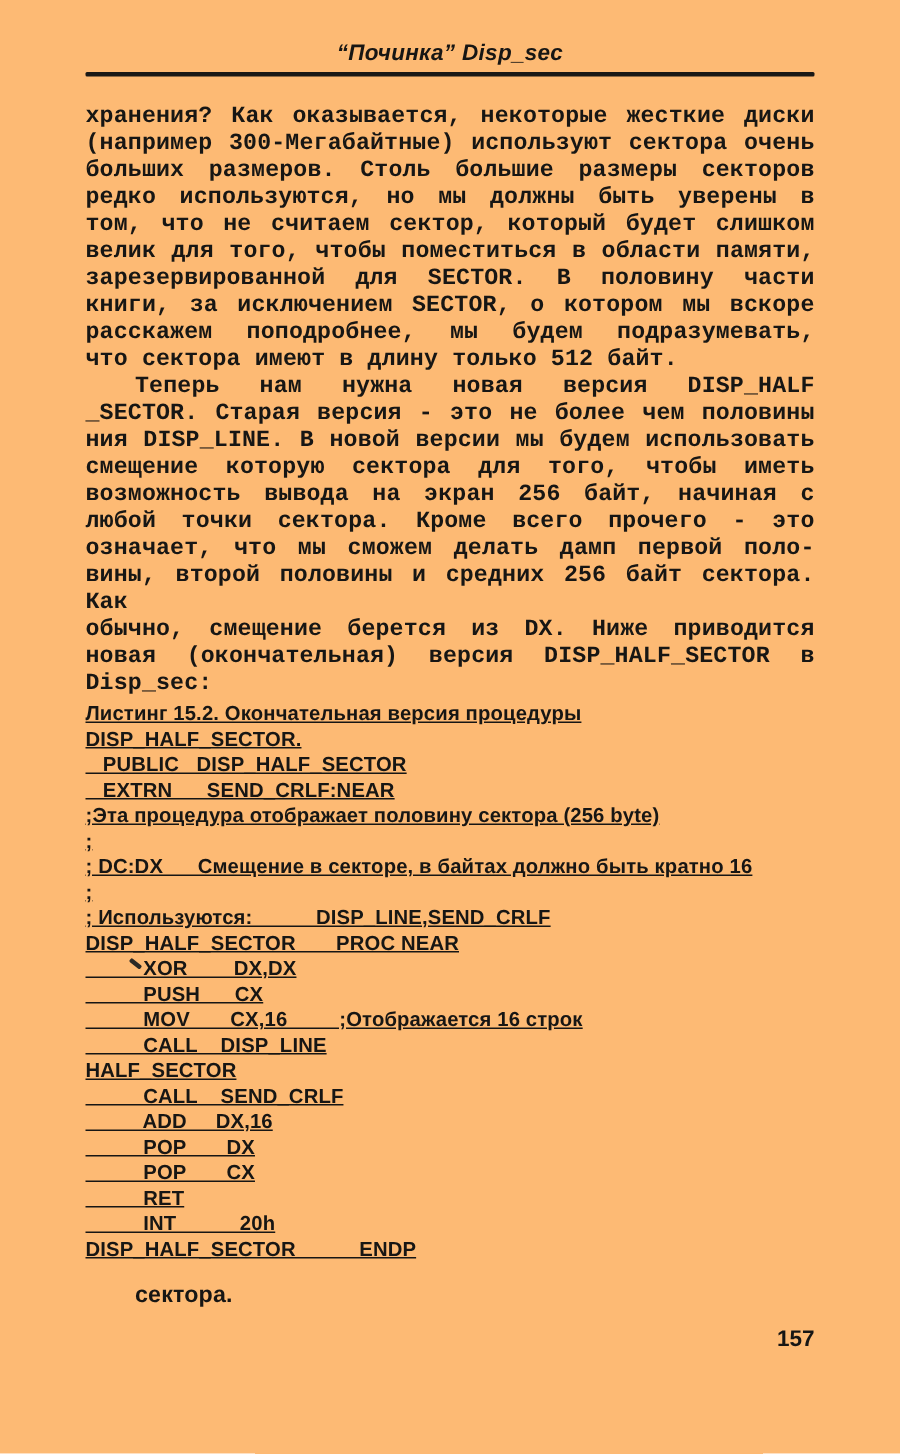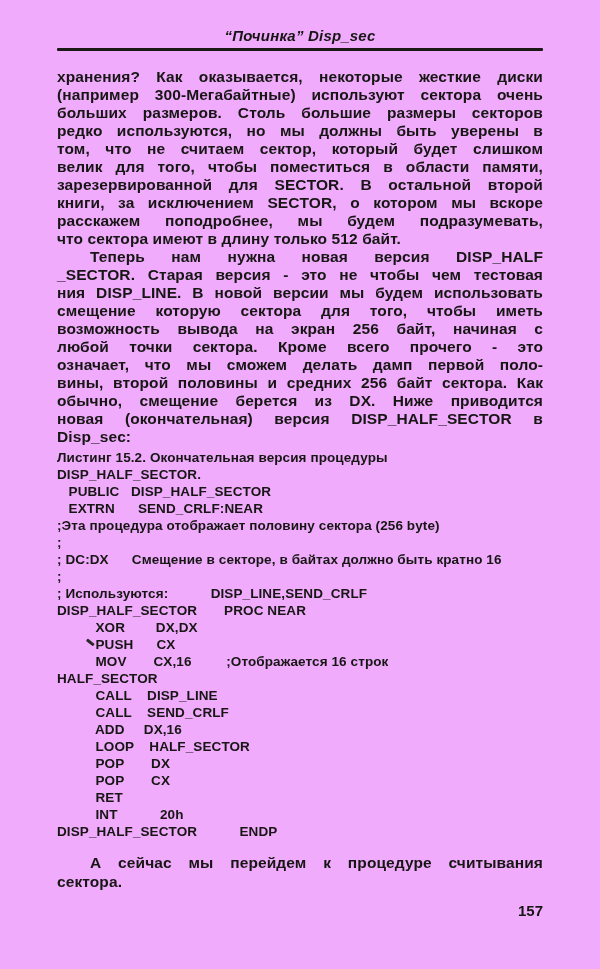--- a/index.html
+++ b/index.html
@@ -11,7 +11,7 @@
     position: relative;
     width: 600px;
     height: 969px;
-    background: #f0abfc;
+    background: #fdba74;
     color: #171614;
     font-family: "Liberation Sans", sans-serif;
     font-weight: 700;

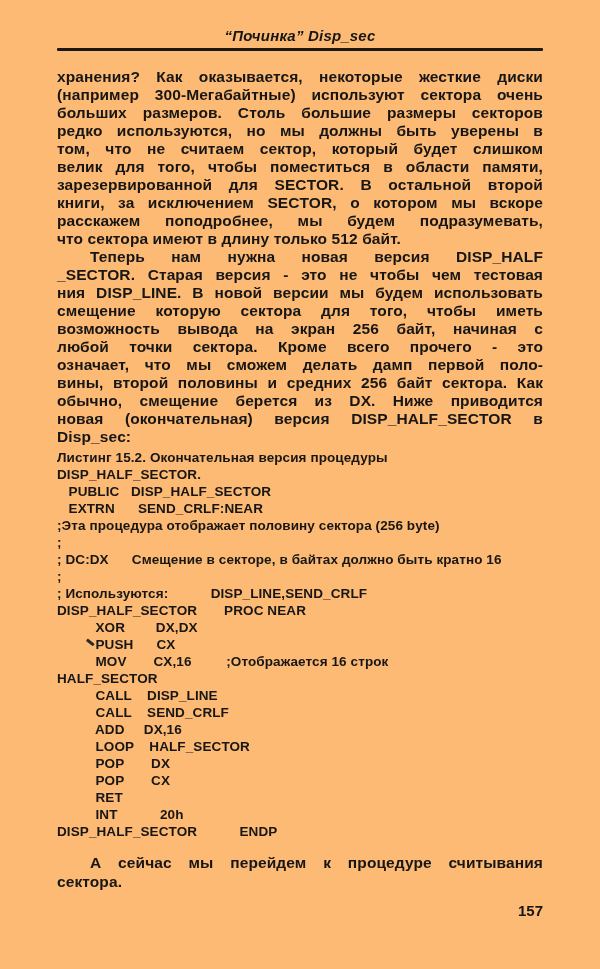--- a/index.html
+++ b/index.html
@@ -41,6 +41,7 @@
     font-size: 15.5px;
     line-height: 18px;
     letter-spacing: 0.1px;
+    font-family: Liberation Mono, monospace;
   }
   .line {
     text-align: justify;

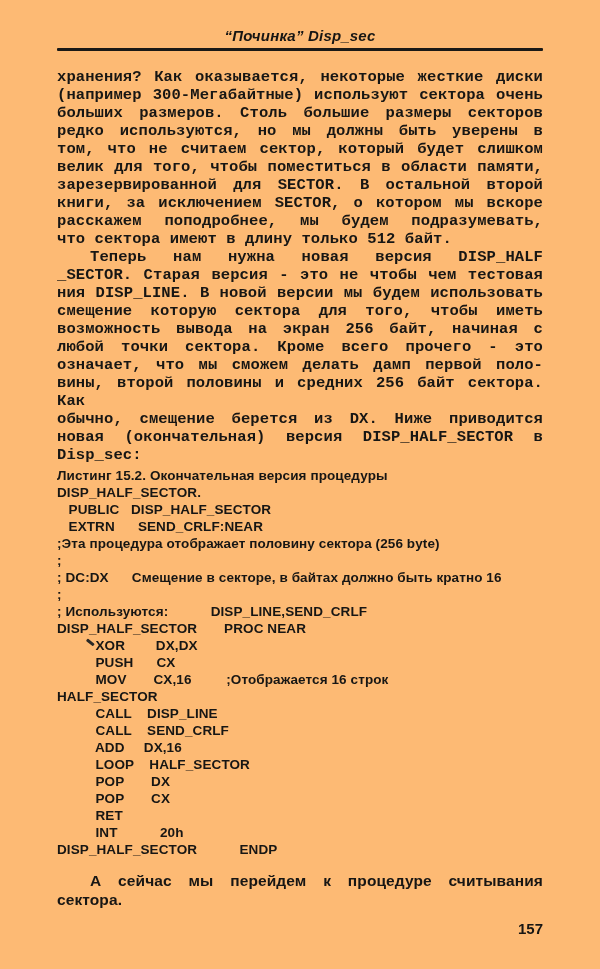--- a/index.html
+++ b/index.html
@@ -107,7 +107,7 @@
             <div class="line">редко используются, но мы должны быть уверены в</div>
             <div class="line">том, что не считаем сектор, который будет слишком</div>
             <div class="line">велик для того, чтобы поместиться в области памяти,</div>
-            <div class="line">зарезервированной для SECTOR. В остальной второй</div>
+            <div class="line">зарезервированной для SECTOR. В половину части</div>
             <div class="line">книги, за исключением SECTOR, о котором мы вскоре</div>
             <div class="line">расскажем поподробнее, мы будем подразумевать,</div>
             <div class="line lastline">что сектора имеют в длину только 512 байт.</div>

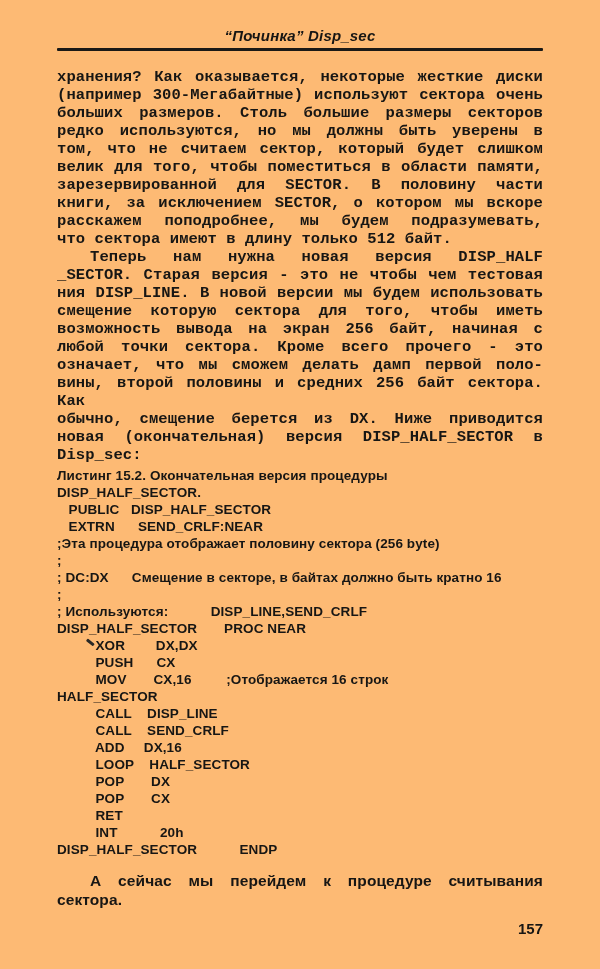--- a/index.html
+++ b/index.html
@@ -114,7 +114,7 @@
           </div>
           <div class="para indent">
             <div class="line">Теперь нам нужна новая версия DISP_HALF</div>
-            <div class="line">_SECTOR. Старая версия - это не чтобы чем тестовая</div>
+            <div class="line">_SECTOR. Старая версия - это не более чем половины</div>
             <div class="line">ния DISP_LINE. В новой версии мы будем использовать</div>
             <div class="line">смещение которую сектора для того, чтобы иметь</div>
             <div class="line">возможность вывода на экран 256 байт, начиная с</div>

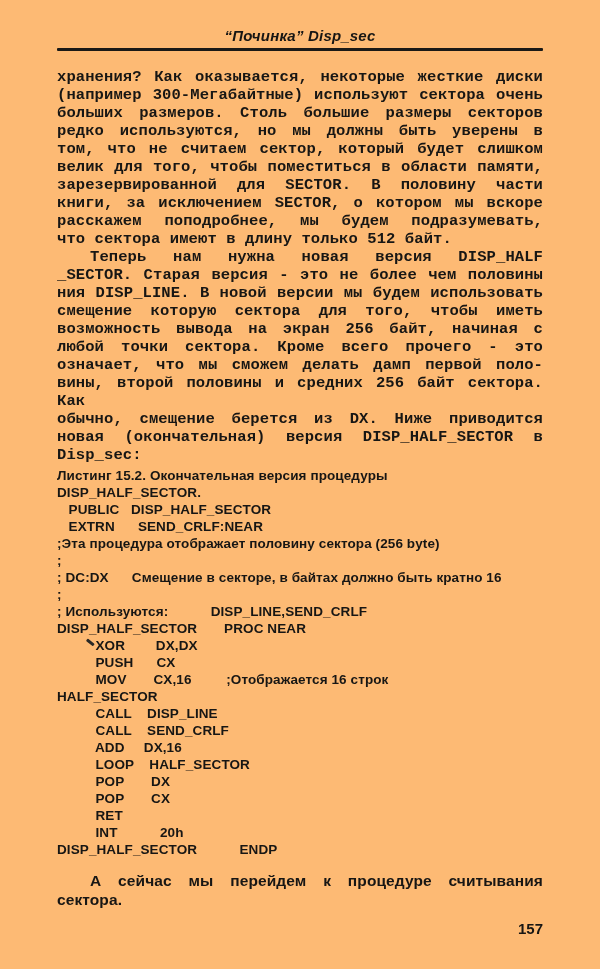--- a/index.html
+++ b/index.html
@@ -59,6 +59,7 @@
     font-size: 13.5px;
     line-height: 17px;
     letter-spacing: 0.1px;
+    text-decoration: underline;
   }
   .code-line {
     white-space: pre;

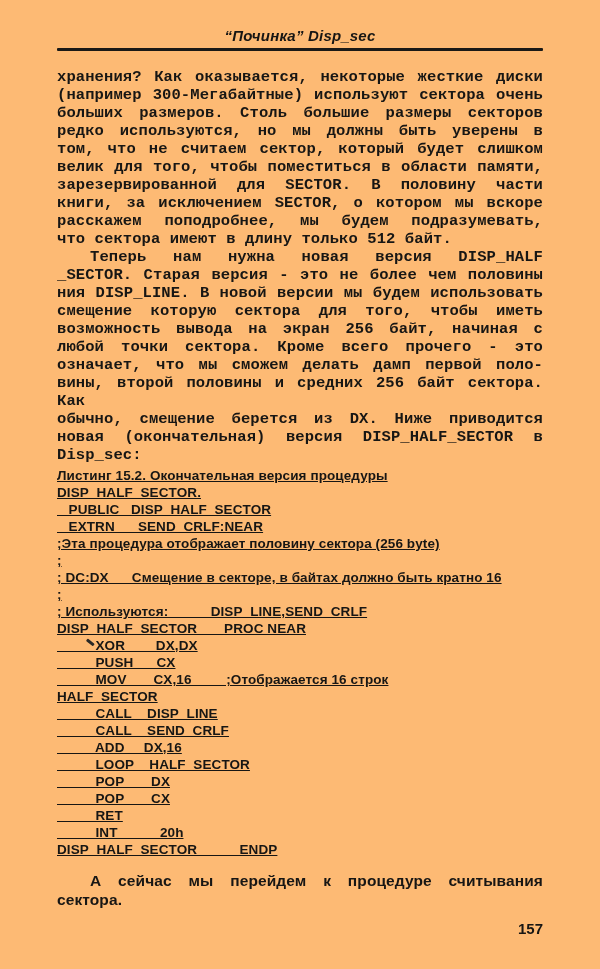--- a/index.html
+++ b/index.html
@@ -142,8 +142,8 @@
           <div class="code-line">          XOR        DX,DX</div>
           <div class="code-line">          PUSH      CX</div>
           <div class="code-line">          MOV       CX,16         ;Отображается 16 строк</div>
+          <div class="code-line">          CALL    DISP_LINE</div>
           <div class="code-line">HALF_SECTOR</div>
-          <div class="code-line">          CALL    DISP_LINE</div>
           <div class="code-line">          CALL    SEND_CRLF</div>
           <div class="code-line">          ADD     DX,16</div>
           <div class="code-line">          LOOP    HALF_SECTOR</div>

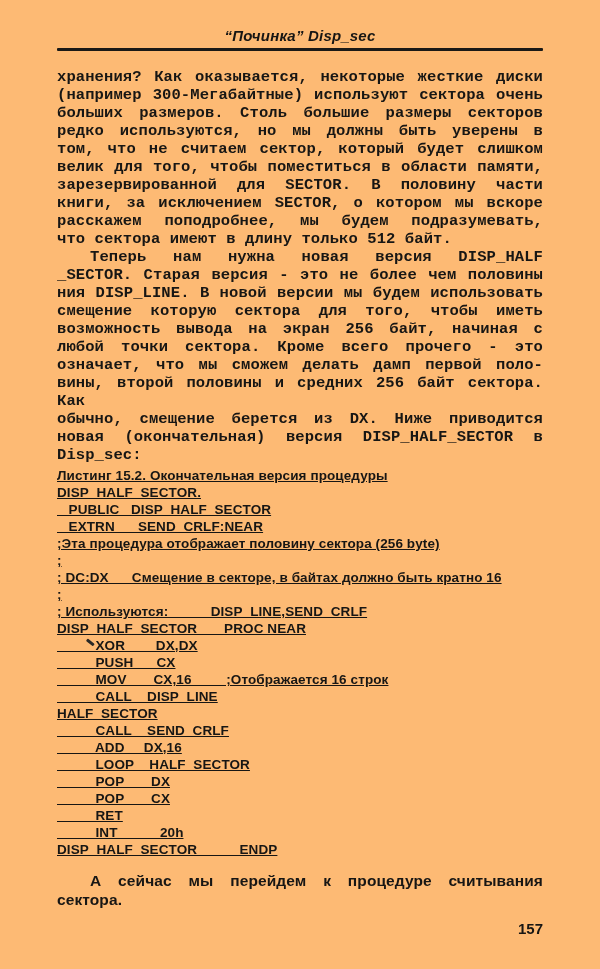--- a/index.html
+++ b/index.html
@@ -146,7 +146,6 @@
           <div class="code-line">HALF_SECTOR</div>
           <div class="code-line">          CALL    SEND_CRLF</div>
           <div class="code-line">          ADD     DX,16</div>
-          <div class="code-line">          LOOP    HALF_SECTOR</div>
           <div class="code-line">          POP       DX</div>
           <div class="code-line">          POP       CX</div>
           <div class="code-line">          RET</div>

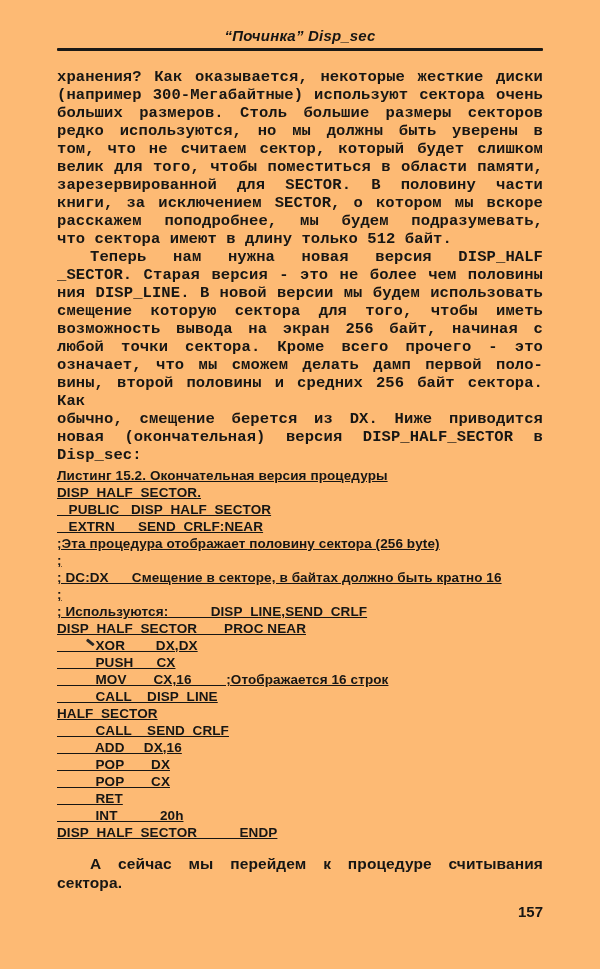--- a/index.html
+++ b/index.html
@@ -155,7 +155,6 @@
 
       <section class="closing" id="closing-paragraph">
           <div class="para indent">
-            <div class="line">А сейчас мы перейдем к процедуре считывания</div>
             <div class="line lastline">сектора.</div>
           </div>
         </section>

